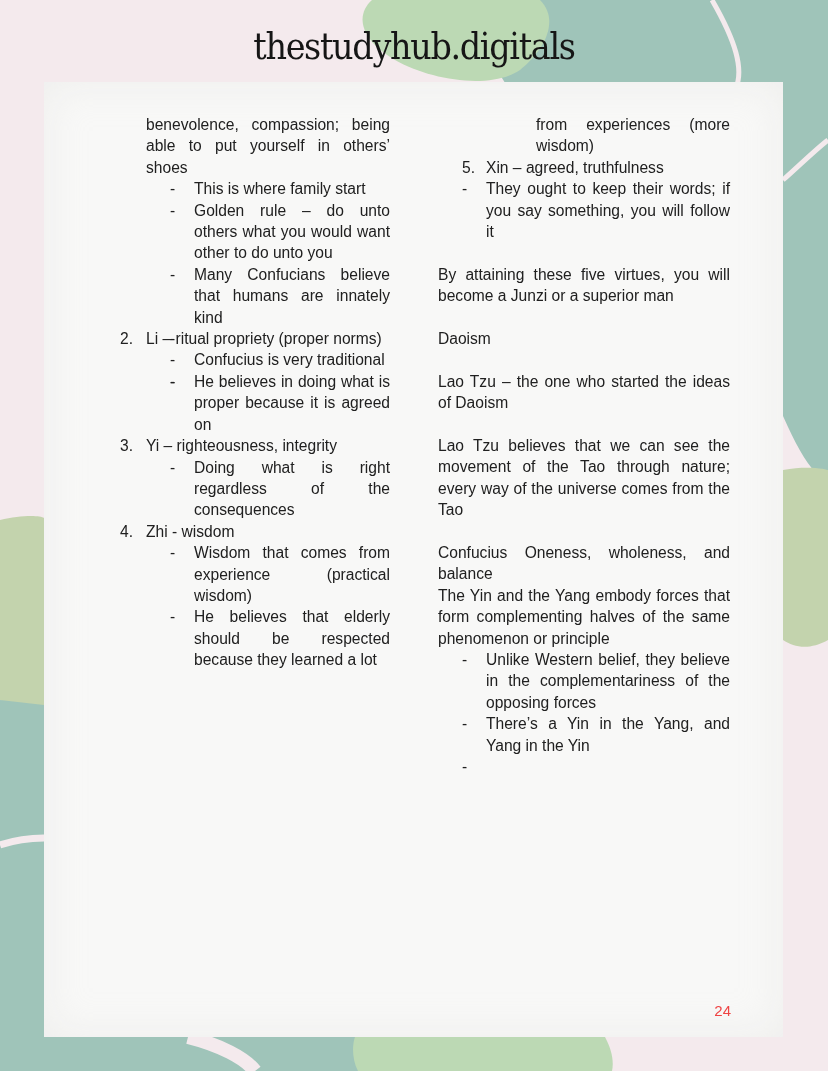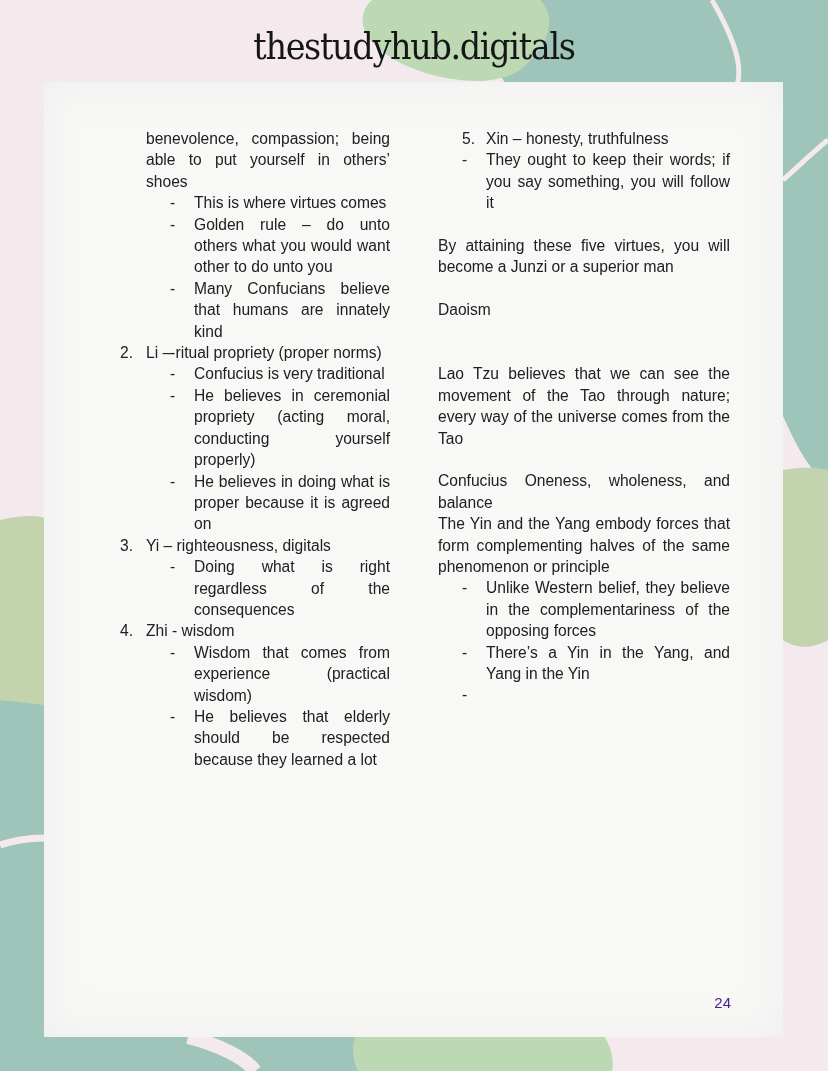--- a/index.html
+++ b/index.html
@@ -20,7 +20,7 @@
       background: #f8f8f7;
       box-shadow: inset 0 0 40px rgba(220,220,218,0.35);
     }
-    .col { position: absolute; top: 46px; font-size: 15.6px; color: #202020; line-height: 21.4px; }
+    .col { position: absolute; top: 32px; font-size: 15.6px; color: #202020; line-height: 21.4px; }
     .col-left { left: 74px; width: 272px; }
     .col-right { left: 394px; width: 292px; }
     .j { text-align: justify; text-align-last: left; }

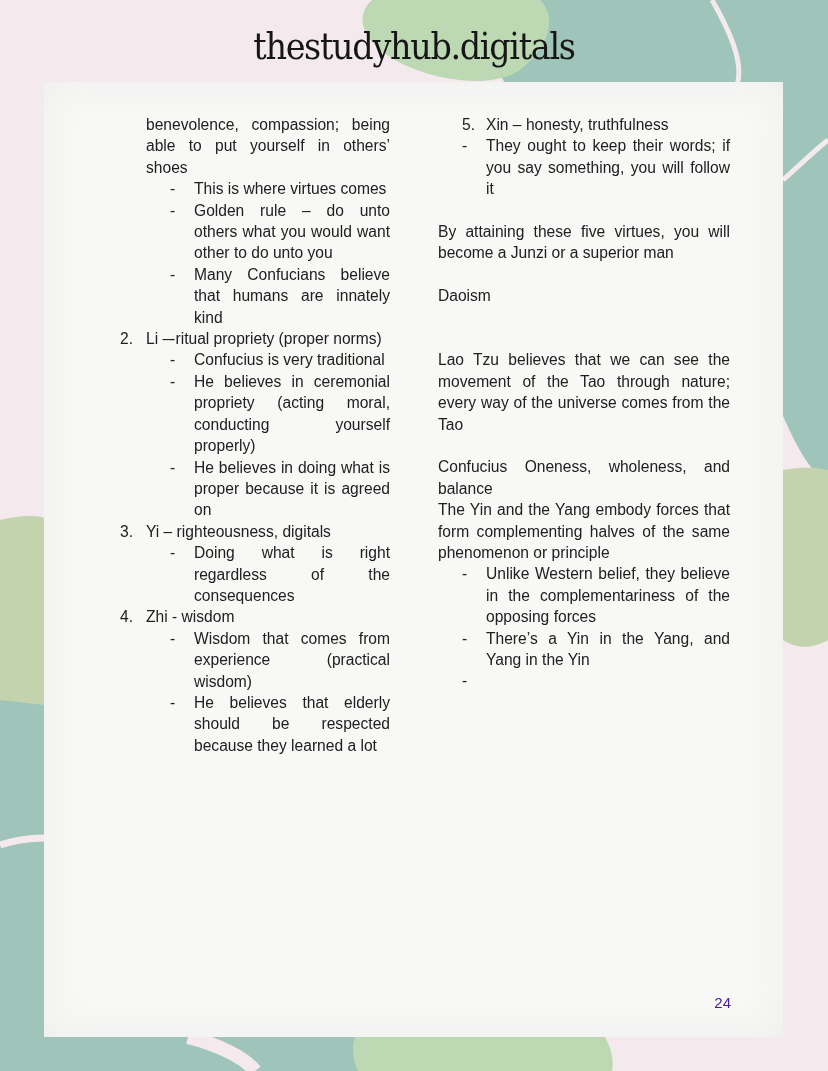--- a/index.html
+++ b/index.html
@@ -88,6 +88,7 @@
   </div>
 
   <div class="col col-right">
+    <div class="j" style="padding-left:98px">from experiences (more wisdom)</div>
 
     <div class="num j" style="padding-left:48px"><span class="n" style="left:24px">5.</span><span>Xin – honesty, truthfulness</span></div>
     <div class="rbul j"><span class="dash">-</span><span>They ought to keep their words; if you say something, you will follow it</span></div>

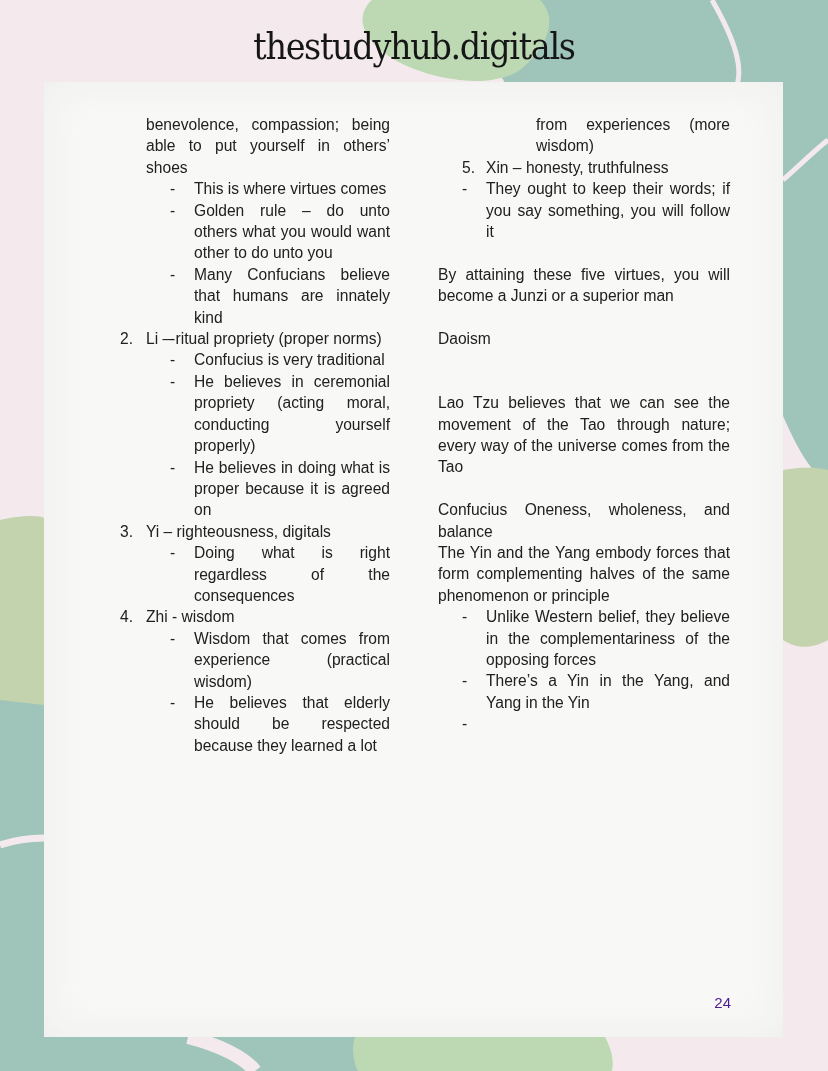--- a/index.html
+++ b/index.html
@@ -90,7 +90,7 @@
   <div class="col col-right">
     <div class="j" style="padding-left:98px">from experiences (more wisdom)</div>
 
-    <div class="num j" style="padding-left:48px"><span class="n" style="left:24px">5.</span><span>Xin – honesty, truthfulness</span></div>
+    <div class="num j" style="padding-left:48px"><span class="n" style="left:24px">5.</span><span>Xin – agreed, truthfulness</span></div>
     <div class="rbul j"><span class="dash">-</span><span>They ought to keep their words; if you say something, you will follow it</span></div>
 
     <div class="gap"></div>

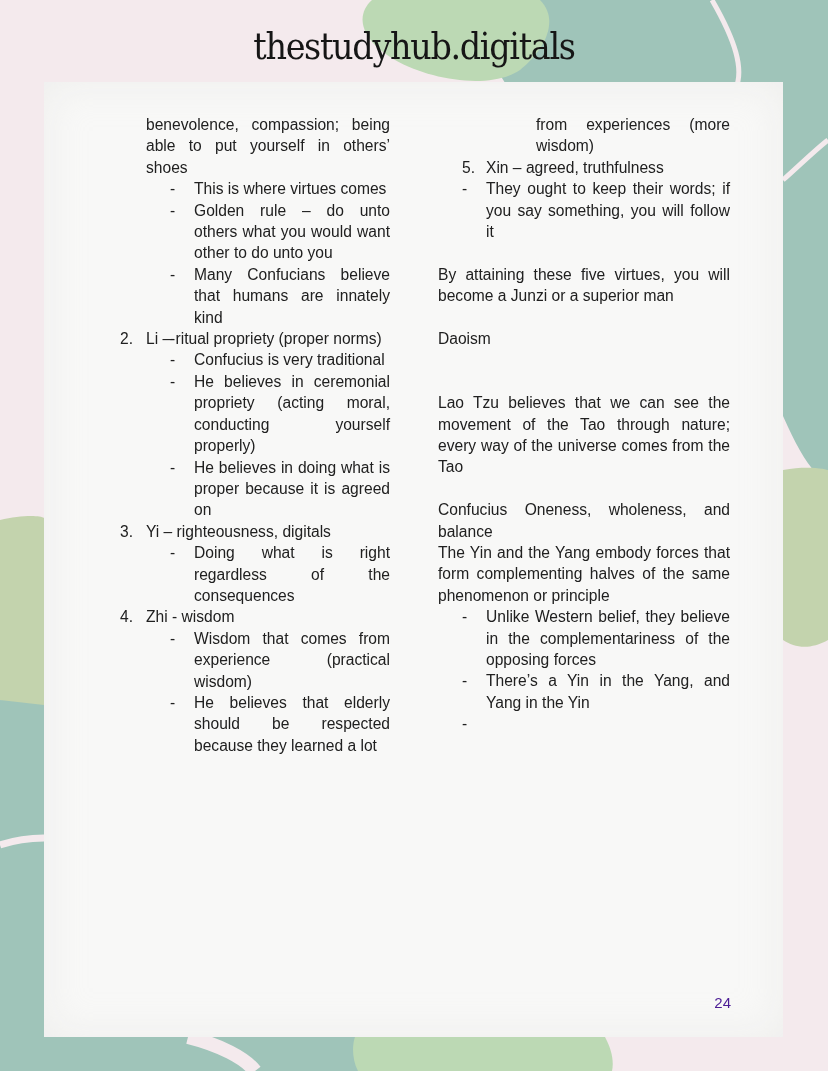--- a/index.html
+++ b/index.html
@@ -69,7 +69,7 @@
   <div class="col col-left">
     <div class="j ind1">benevolence, compassion; being able to put yourself in others’ shoes</div>
 
-    <div class="bul j"><span class="dash">-</span><span>This is where virtues comes</span></div>
+    <div class="bul j"><span class="dash">-</span><span>This is where family start</span></div>
     <div class="bul j"><span class="dash">-</span><span>Golden rule – do unto others what you would want other to do unto you</span></div>
     <div class="bul j"><span class="dash">-</span><span>Many Confucians believe that humans are innately kind</span></div>
     <div class="bul j"><span class="dash">-</span></div>

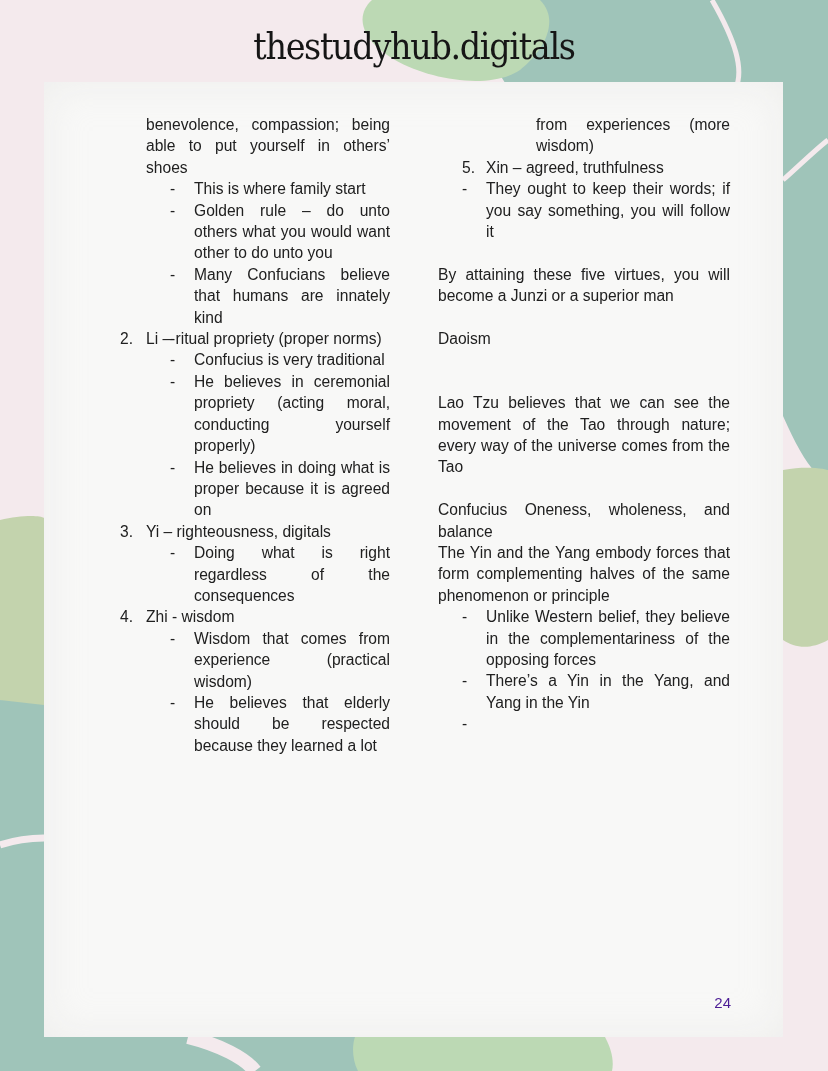--- a/index.html
+++ b/index.html
@@ -76,7 +76,7 @@
 
     <div class="num j"><span class="n">2.</span><span>Li – ritual propriety (proper norms)</span></div>
     <div class="bul j"><span class="dash">-</span><span>Confucius is very traditional</span></div>
-    <div class="bul j"><span class="dash">-</span><span>He believes in ceremonial propriety (acting moral, conducting yourself properly)</span></div>
+    <div class="bul j"><span class="dash">-</span></div>
     <div class="bul j"><span class="dash">-</span><span>He believes in doing what is proper because it is agreed on</span></div>
 
     <div class="num j"><span class="n">3.</span><span>Yi – righteousness, digitals</span></div>

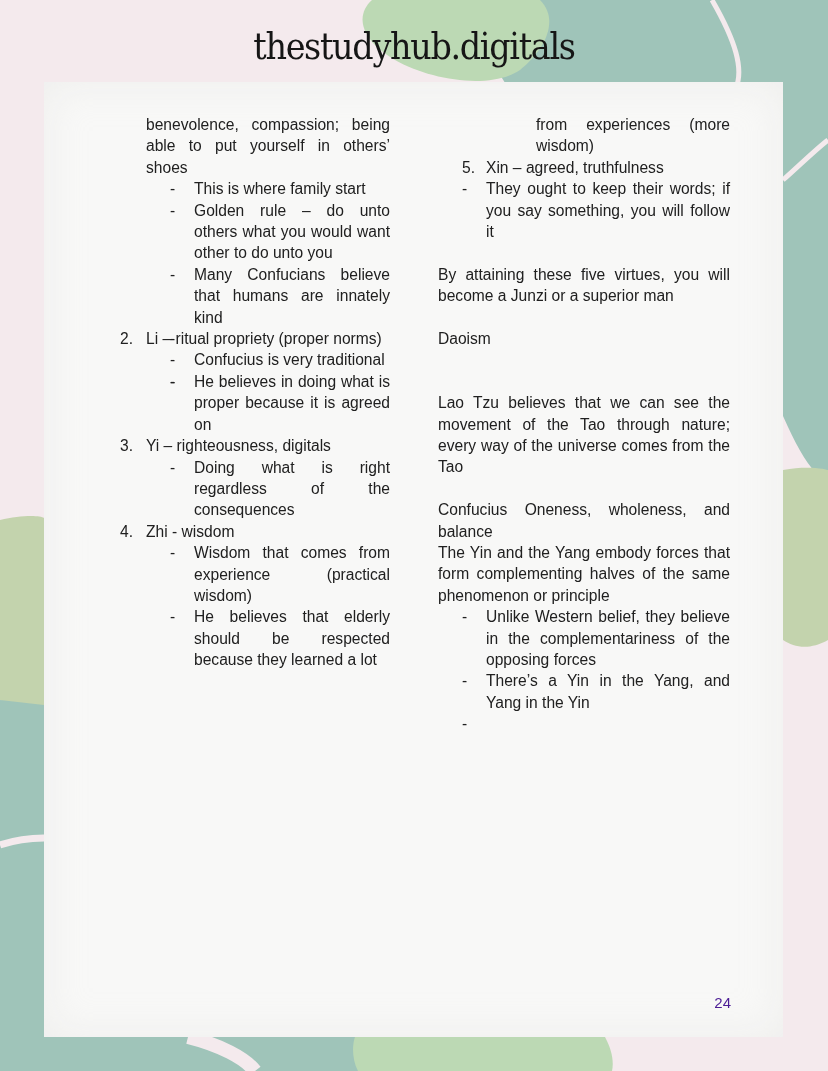--- a/index.html
+++ b/index.html
@@ -100,6 +100,7 @@
     <div class="b">Daoism</div>
 
     <div class="gap"></div>
+    <div class="j"><span class="b">Lao Tzu</span><span> – the one who started the ideas of Daoism</span></div>
 
     <div class="gap"></div>
     <div class="j">Lao Tzu believes that we can see the movement of the Tao through nature; every way of the universe comes from the Tao</div>

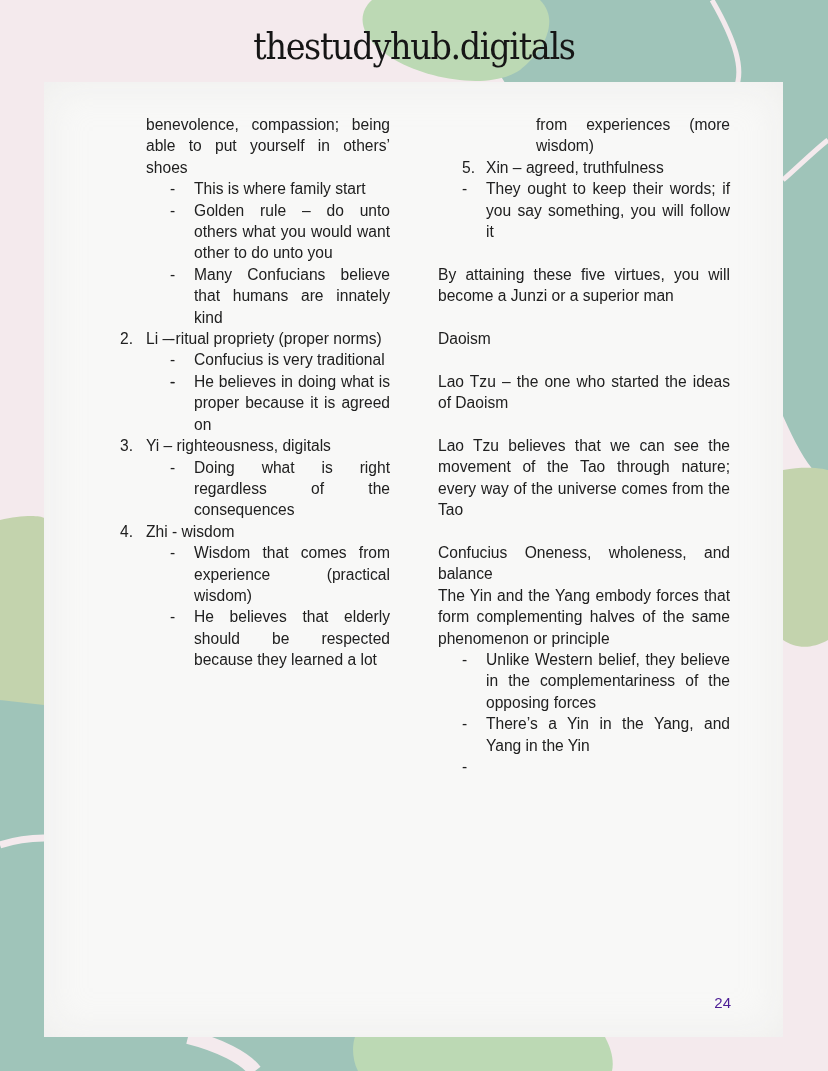--- a/index.html
+++ b/index.html
@@ -79,7 +79,7 @@
     <div class="bul j"><span class="dash">-</span></div>
     <div class="bul j"><span class="dash">-</span><span>He believes in doing what is proper because it is agreed on</span></div>
 
-    <div class="num j"><span class="n">3.</span><span>Yi – righteousness, digitals</span></div>
+    <div class="num j"><span class="n">3.</span><span>Yi – righteousness, integrity</span></div>
     <div class="bul j"><span class="dash">-</span><span>Doing what is right regardless of the consequences</span></div>
 
     <div class="num j"><span class="n">4.</span><span>Zhi - wisdom</span></div>

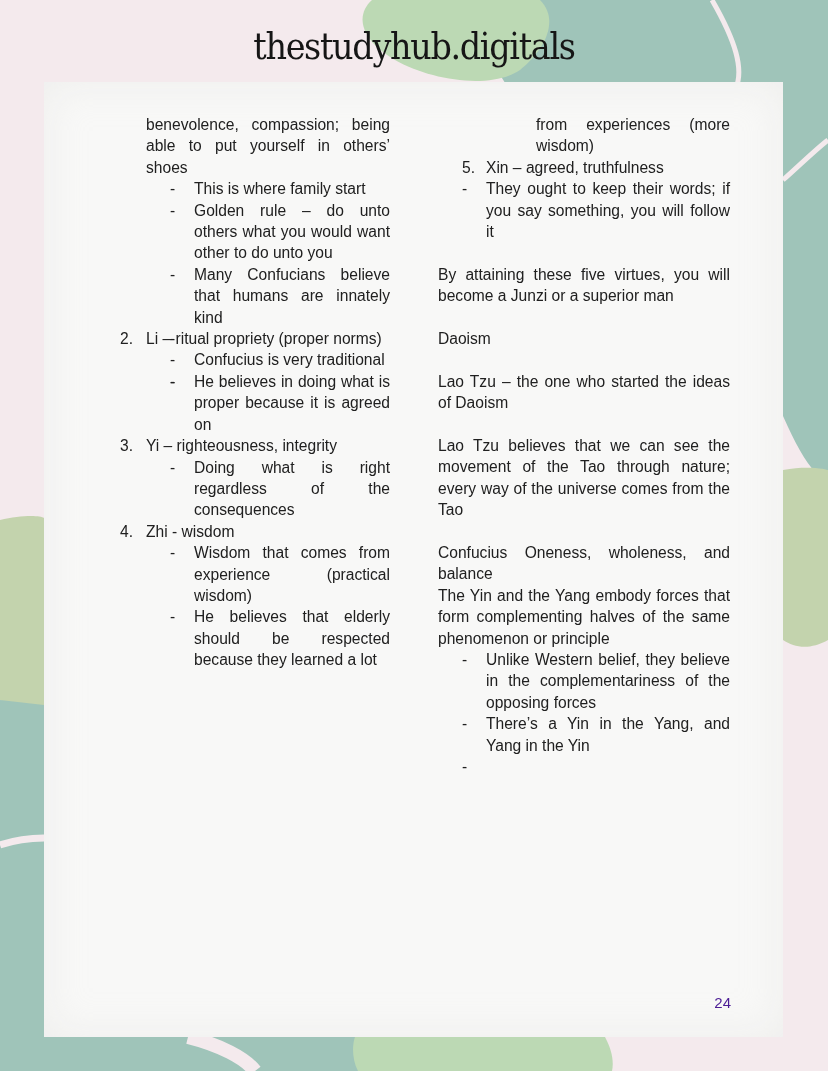--- a/index.html
+++ b/index.html
@@ -35,7 +35,7 @@
     .rbul2 { position: relative; padding-left: 48px; }
     .rbul2 .dash { position: absolute; left: 24px; top: 0; }
     .gap { height: 21.4px; }
-    .pageno { position: absolute; right: 52px; bottom: 26px; font-size: 15px; color: #4c1d95; }
+    .pageno { position: absolute; right: 52px; bottom: 18px; font-size: 15px; color: #ef4444; }
   </style>
 </head>
 <body>

